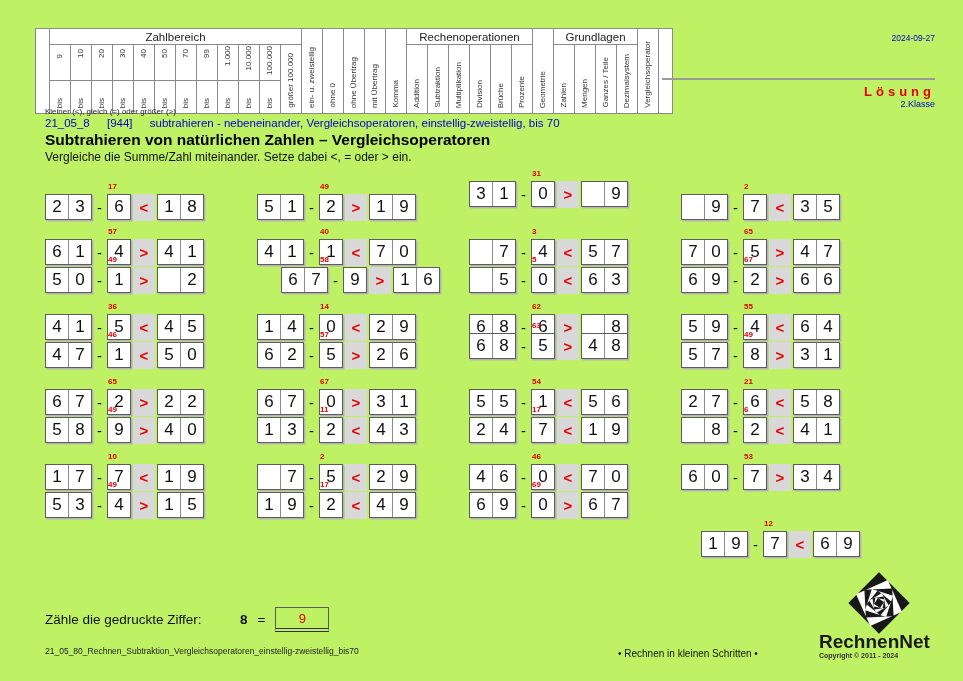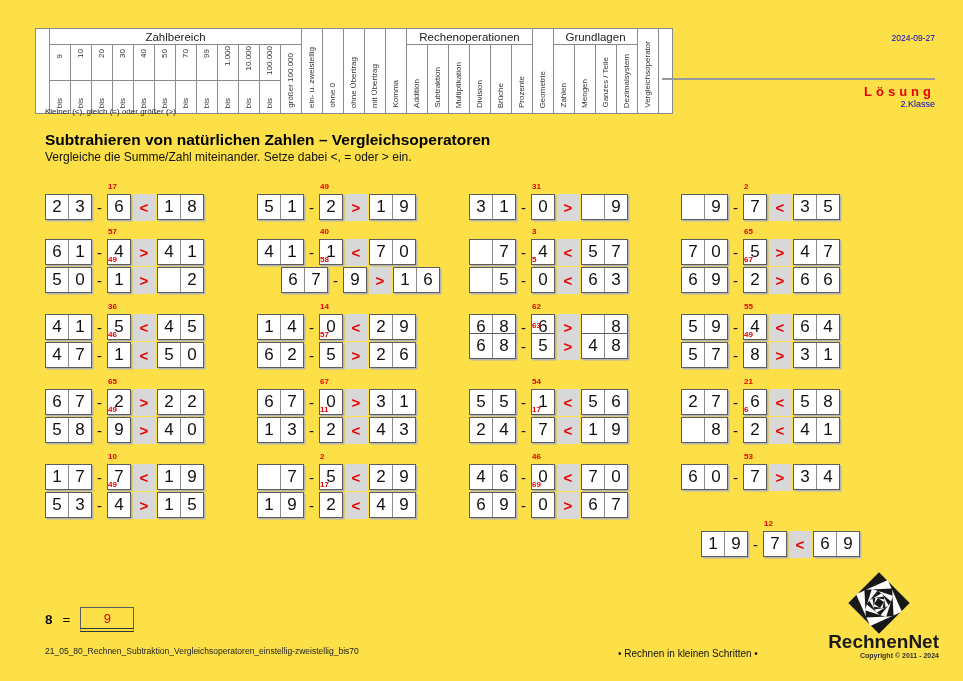--- a/index.html
+++ b/index.html
@@ -3,7 +3,7 @@
 <meta charset="utf-8">
 <style>
   html,body{margin:0;padding:0;background:#fff;}
-  #page{position:relative;width:963px;height:681px;background:#fde047;overflow:hidden;
+  #page{position:relative;width:963px;height:681px;background:#bef264;overflow:hidden;
         font-family:"Liberation Sans",sans-serif;color:#111;}
 
   

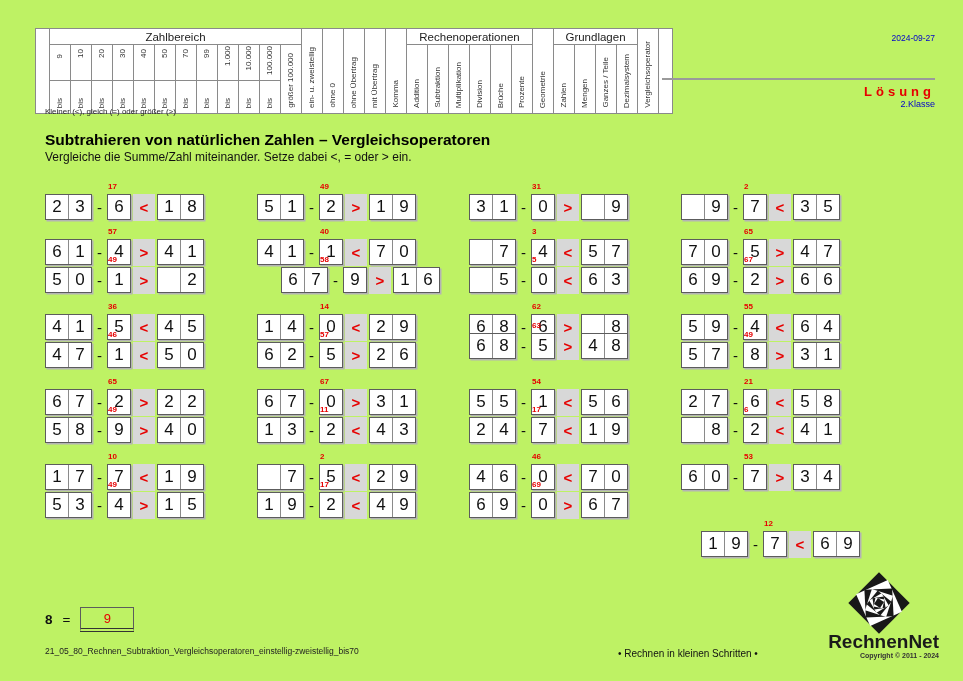--- a/index.html
+++ b/index.html
@@ -132,6 +132,11 @@
   <div class="klasse">2.Klasse</div>
 
   <div class="subhdr">Kleiner (&lt;), gleich (=) oder größer (&gt;)</div>
+  <div class="tline1">
+    <span class="sp">21_05_8</span>
+    <span class="sp">[944]</span>
+    <span>subtrahieren - nebeneinander, Vergleichsoperatoren, einstellig-zweistellig, bis 70</span>
+  </div>
   <div class="tline2">Subtrahieren von natürlichen Zahlen – Vergleichsoperatoren</div>
   <div class="tline3">Vergleiche die Summe/Zahl miteinander. Setze dabei &lt;, = oder &gt; ein.</div>
 

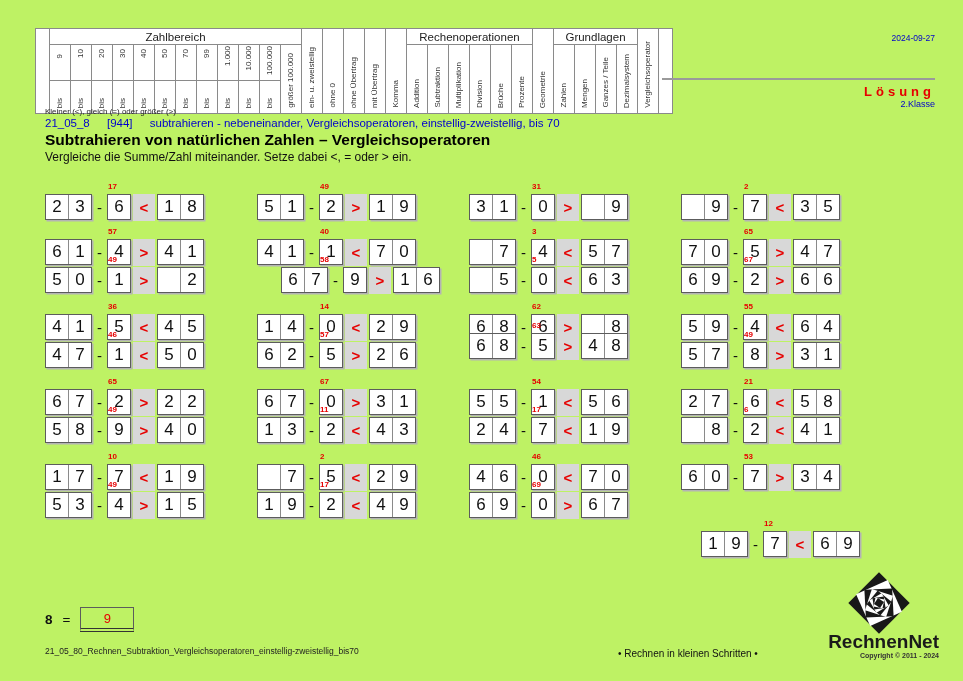--- a/index.html
+++ b/index.html
@@ -173,7 +173,7 @@
           <div class="db">9</div>
         </div>
       </div>
-      <div class="prob" style="top: 193px; left: 424px;">
+      <div class="prob" style="top: 180px; left: 424px;">
         <span class="hint">31</span>
         <div class="pair">
           <div class="db">3</div>

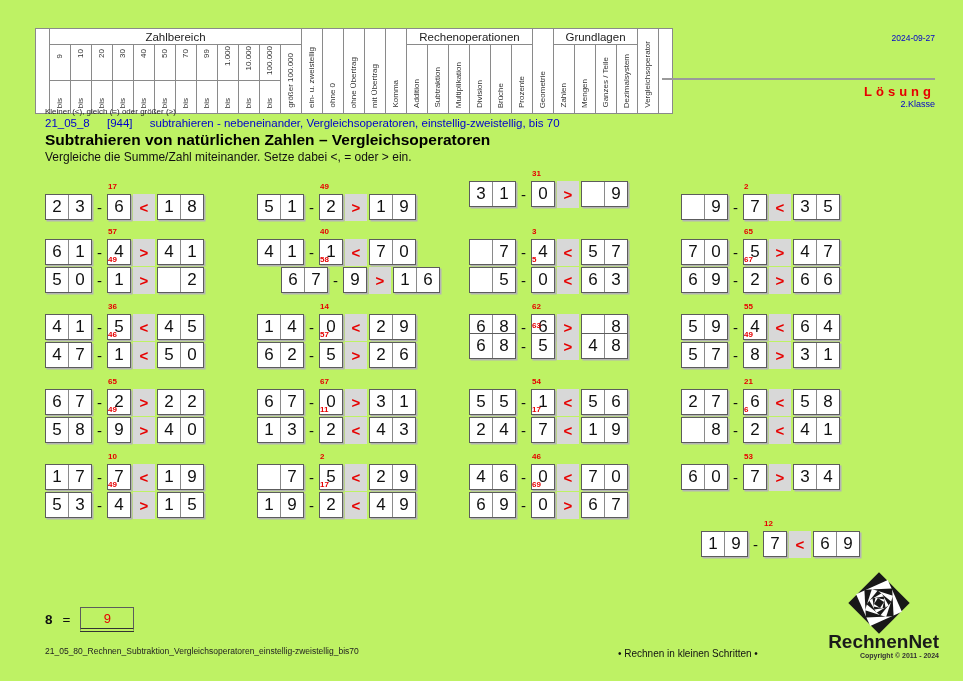--- a/index.html
+++ b/index.html
@@ -720,6 +720,7 @@
     </div>
 
   <div class="count-line">
+    <span class="count-label">Zähle die gedruckte Ziffer:</span>
     <span class="count-digit">8</span>
     <span class="count-eq">=</span>
     <span class="ansbox">9</span>

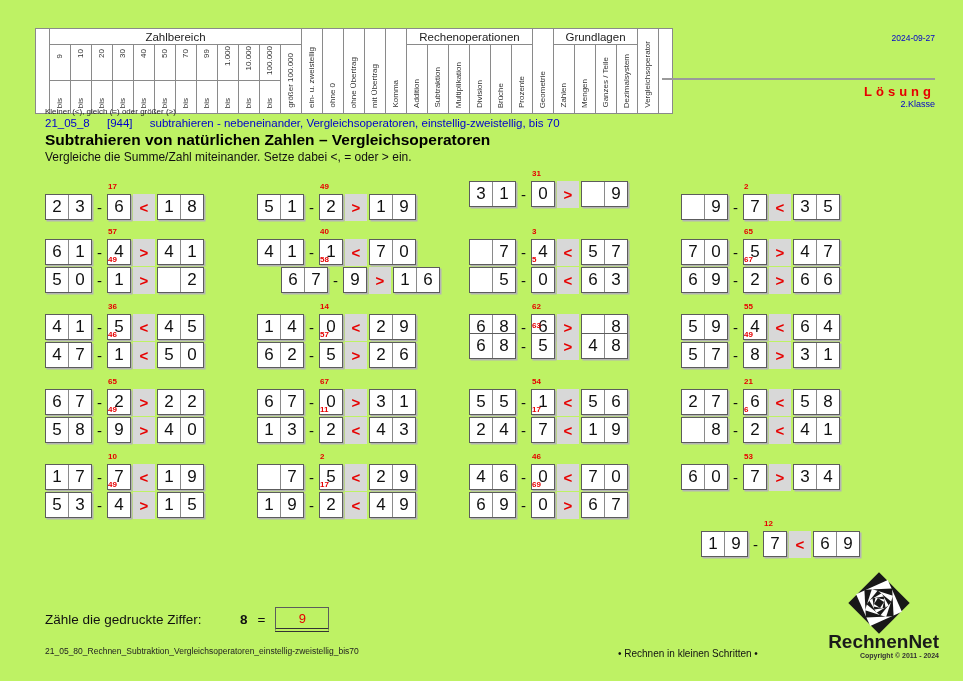--- a/index.html
+++ b/index.html
@@ -58,7 +58,7 @@
   .fright{position:absolute;right:28px;top:648px;font-size:10px;color:#111;width:190px;text-align:left;}
 
   
-  .logo{position:absolute;right:24px;top:572px;width:120px;text-align:right;}
+  .logo{position:absolute;right:24px;top:572px;width:120px;text-align:left;}
   .logo svg{display:block;margin:0 auto;}
   .logo-name{font-size:19px;font-weight:bold;color:#1a1a1a;line-height:1;margin-top:-2px;}
   .logo-copy{font-size:7px;font-weight:bold;color:#333;margin-top:1px;}

